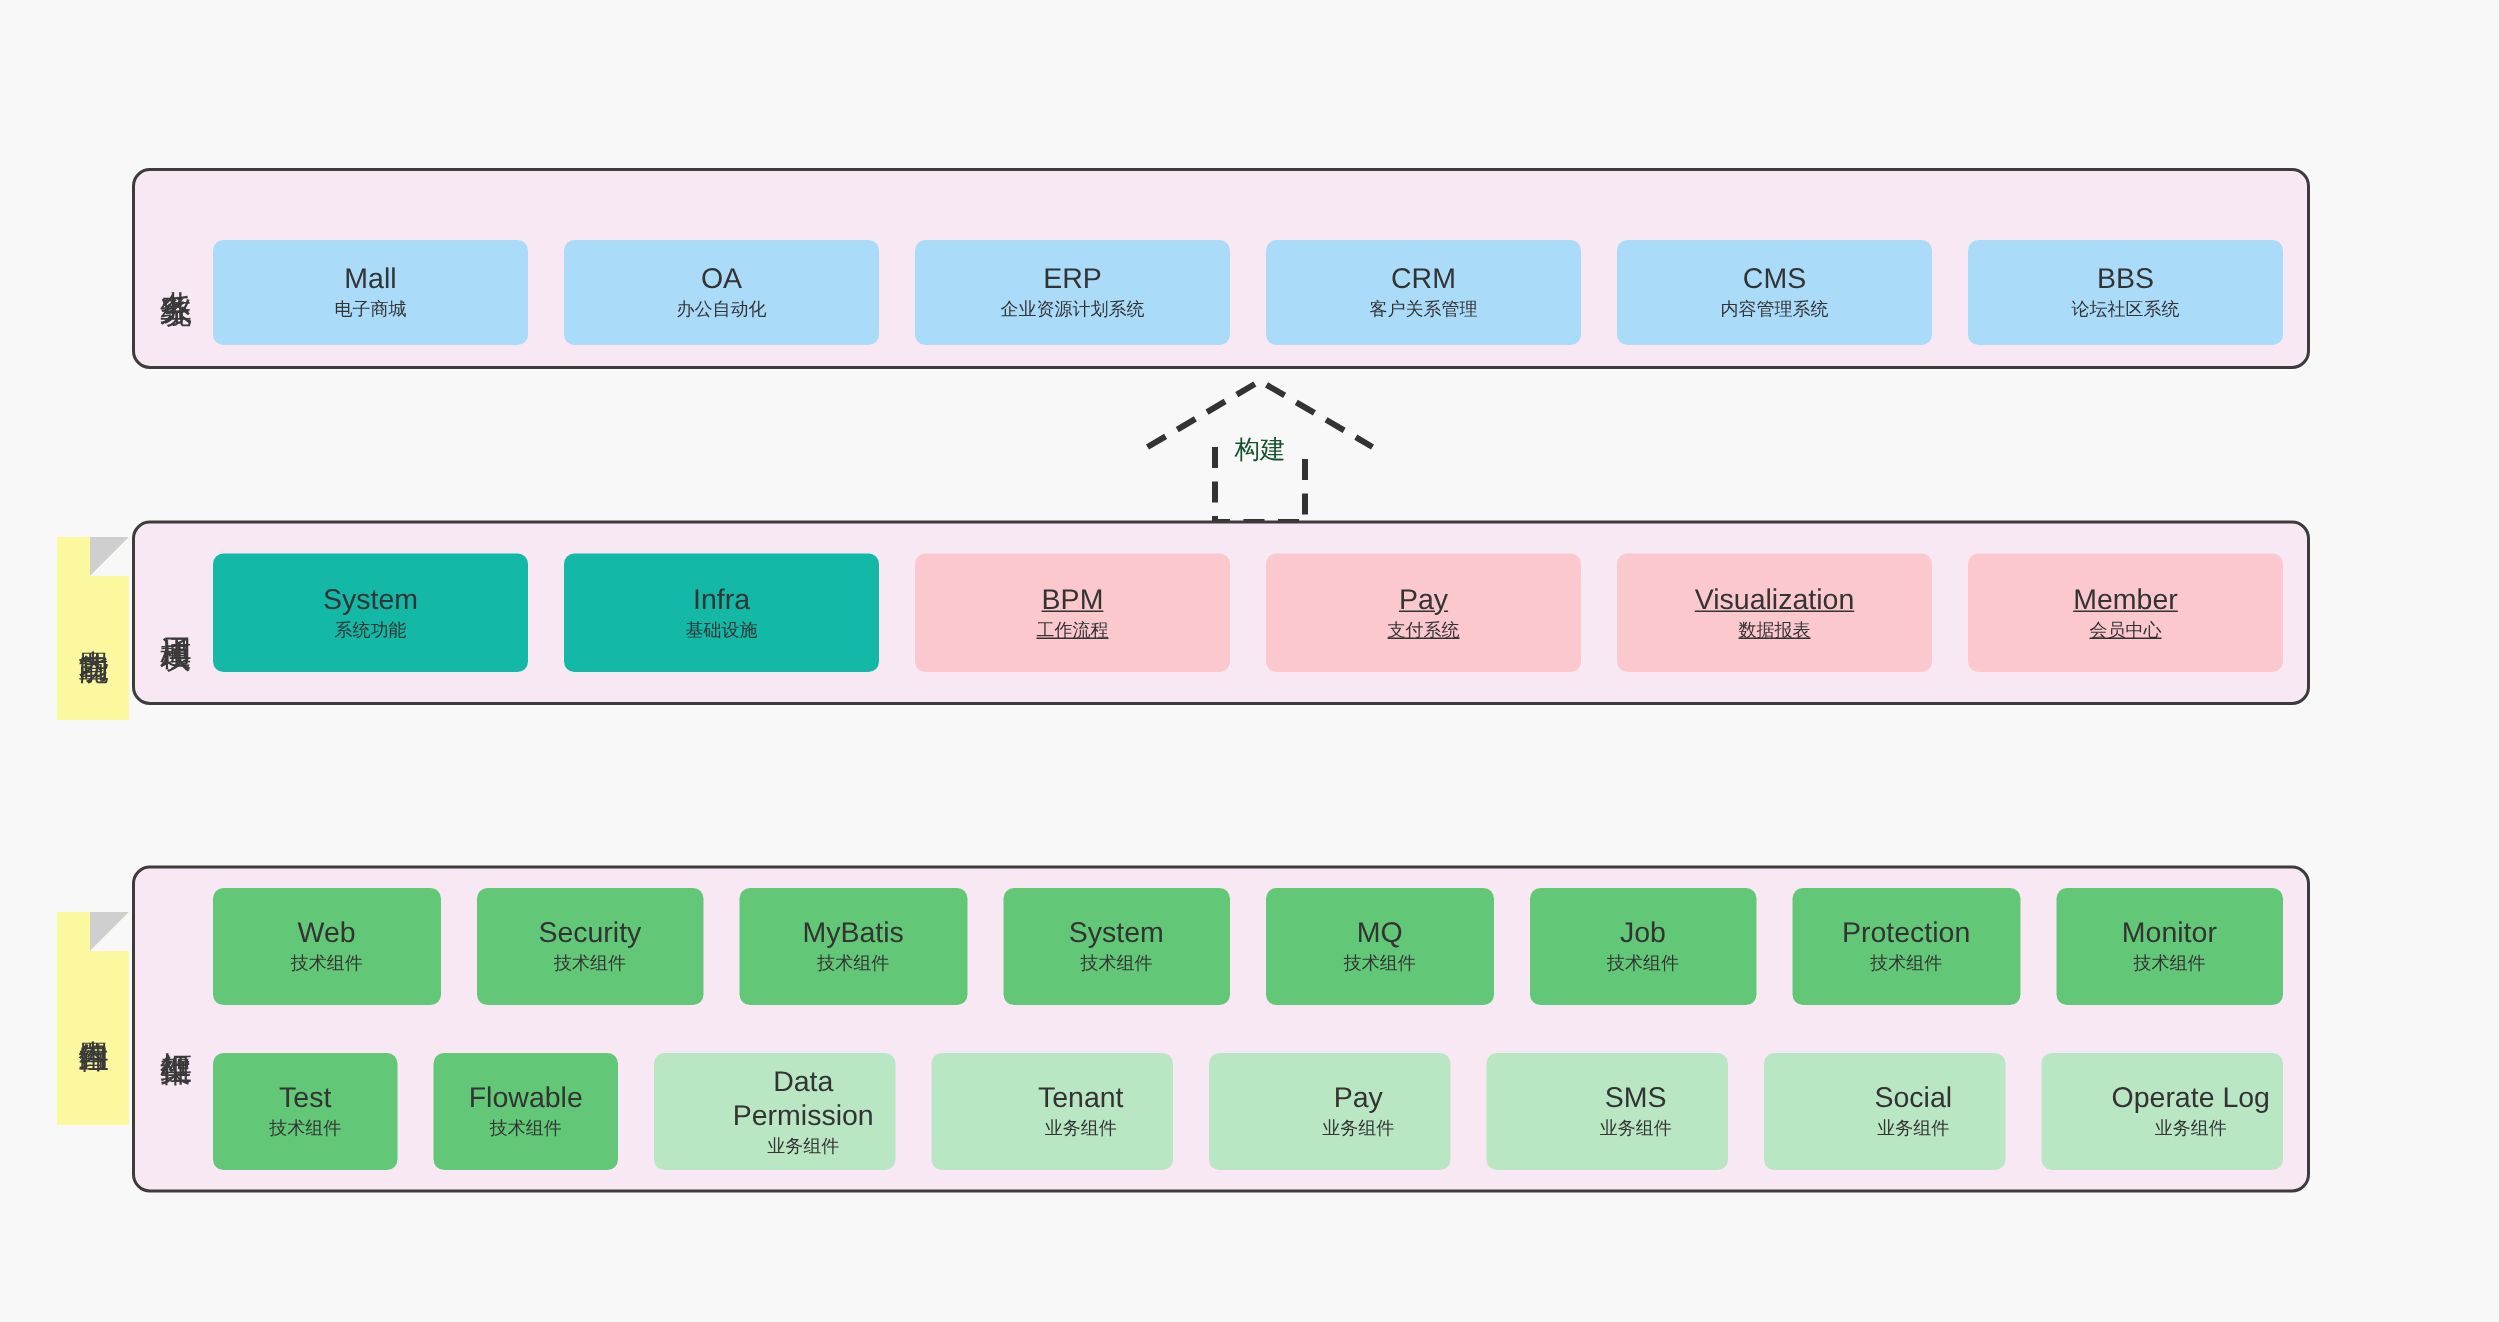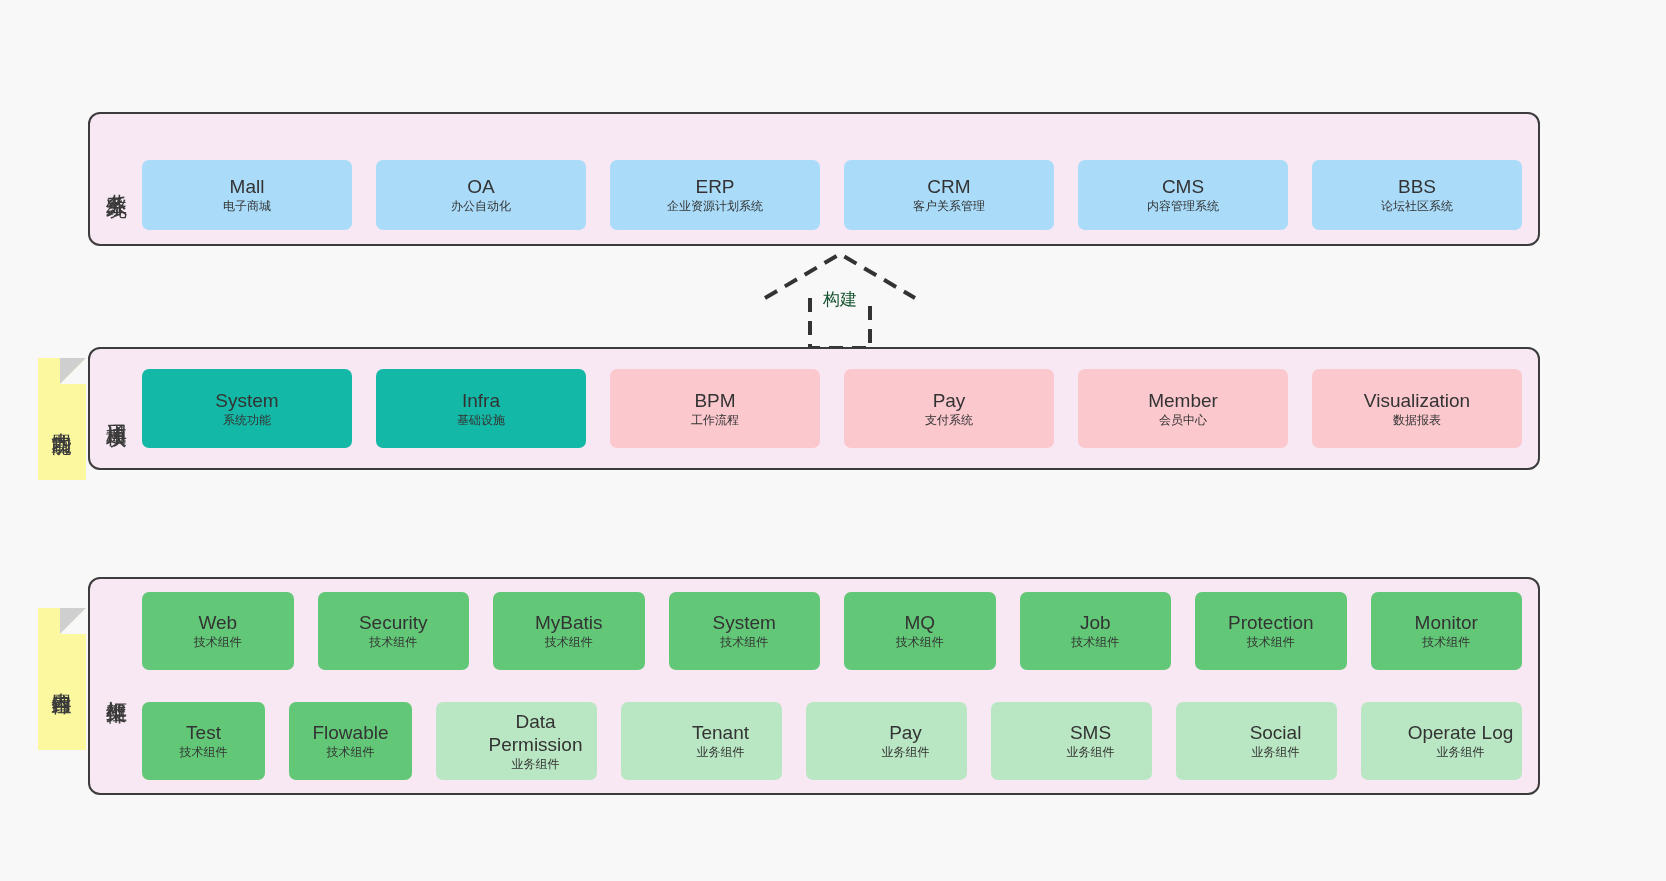--- a/index.html
+++ b/index.html
@@ -83,7 +83,7 @@
   }
   .c-blue      { background: #aadcfa; margin-top: 31px; }
   .c-red       { background: #14b8a6; }
-  .c-pink      { background: #fbc8ce; }
+  .c-pink      { background: #fbc8ce; text-decoration: underline; }
   .c-green     { background: #62c878; }
   .c-lightgreen{ background: #b9e6c3; padding-left: 42px; }
 

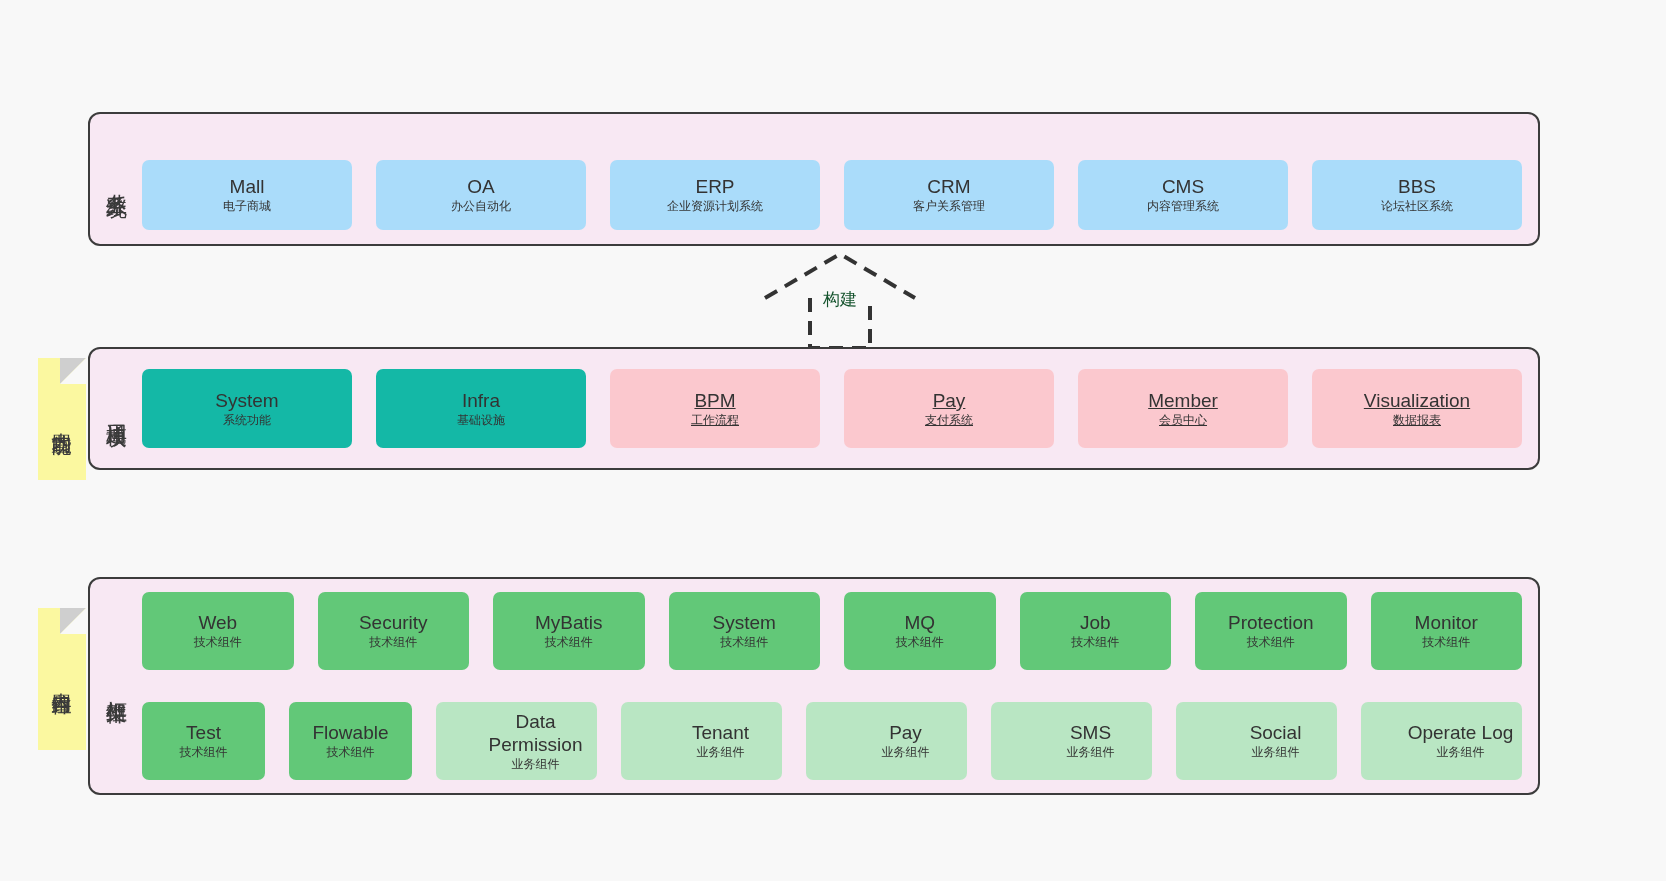--- a/index.html
+++ b/index.html
@@ -235,12 +235,12 @@
           <span class="t2">支付系统</span>
         </div>
         <div class="card c-pink">
+          <span class="t1">Visualization</span>
+          <span class="t2">数据报表</span>
+        </div>
+        <div class="card c-pink">
           <span class="t1">Member</span>
           <span class="t2">会员中心</span>
-        </div>
-        <div class="card c-pink">
-          <span class="t1">Visualization</span>
-          <span class="t2">数据报表</span>
         </div>
       </div>
     </div>

